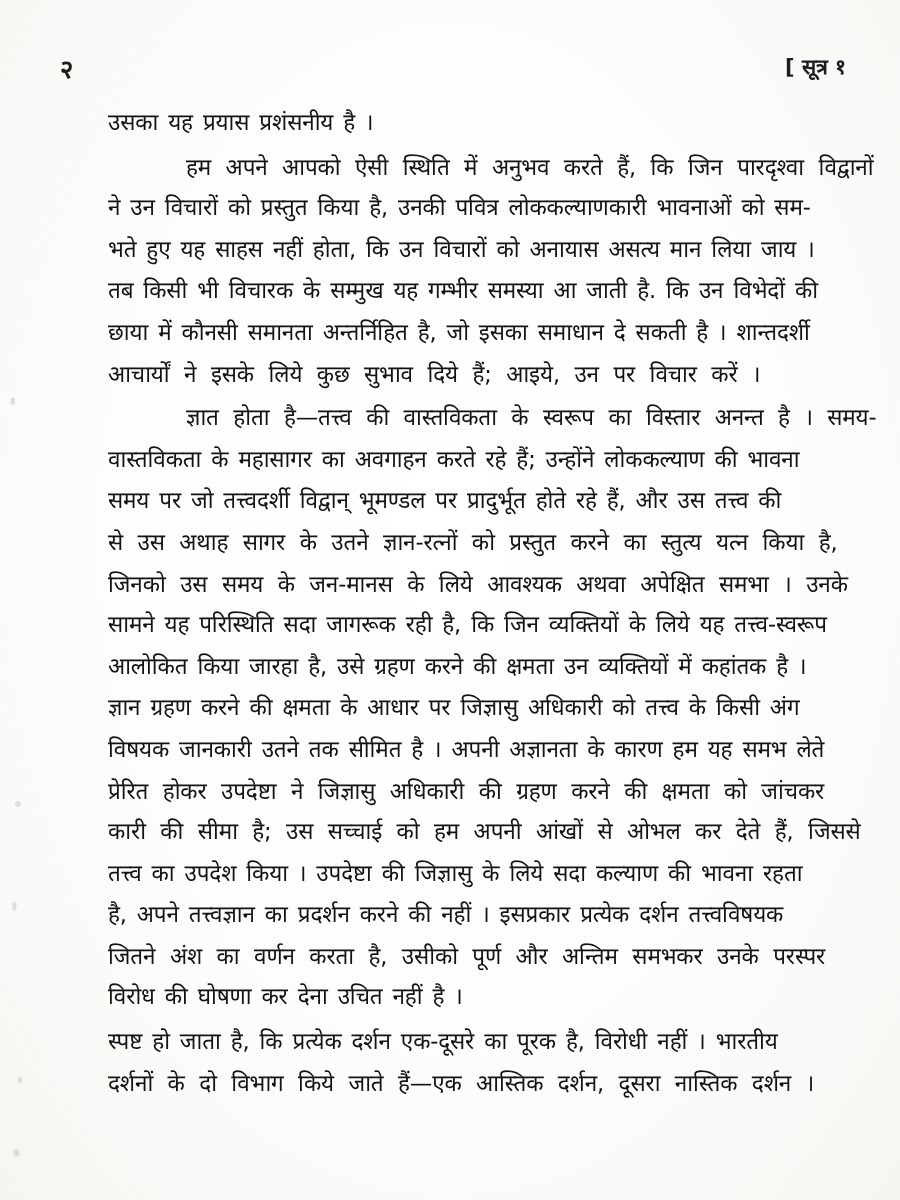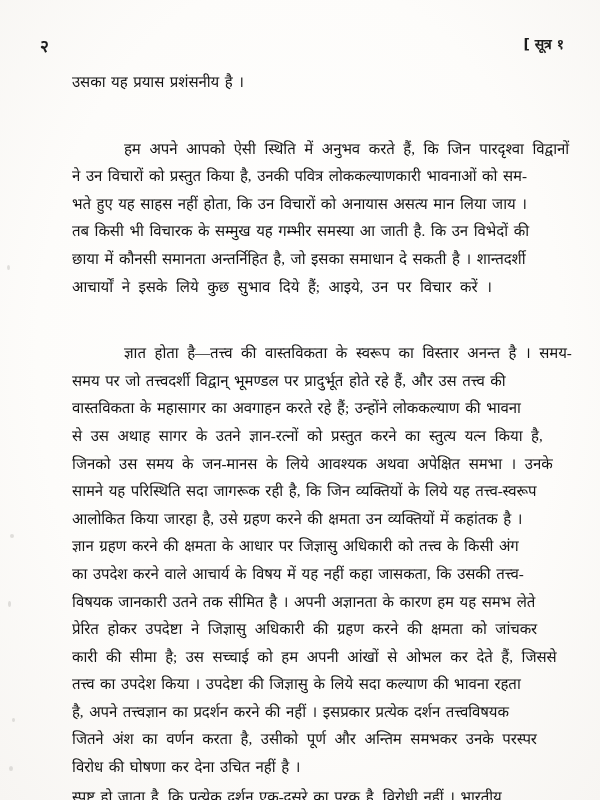--- a/index.html
+++ b/index.html
@@ -94,7 +94,6 @@
     letter-spacing: -0.1px;
     transform: scaleY(1.03);
     transform-origin: left top;
-    font-family: Liberation Serif, serif;
   }
 
   

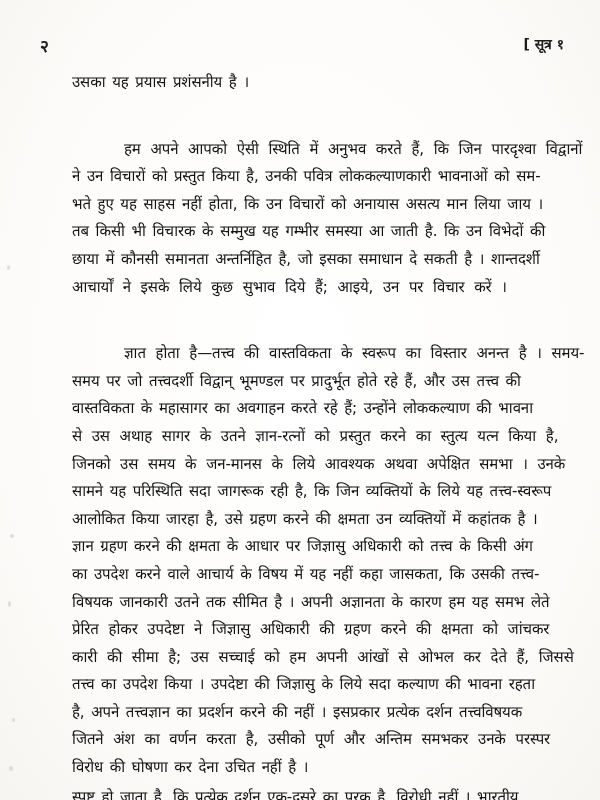--- a/index.html
+++ b/index.html
@@ -99,7 +99,6 @@
   
   .line.indent {
     text-indent: 52px;
-    margin-top: 37px;
   }
 
   

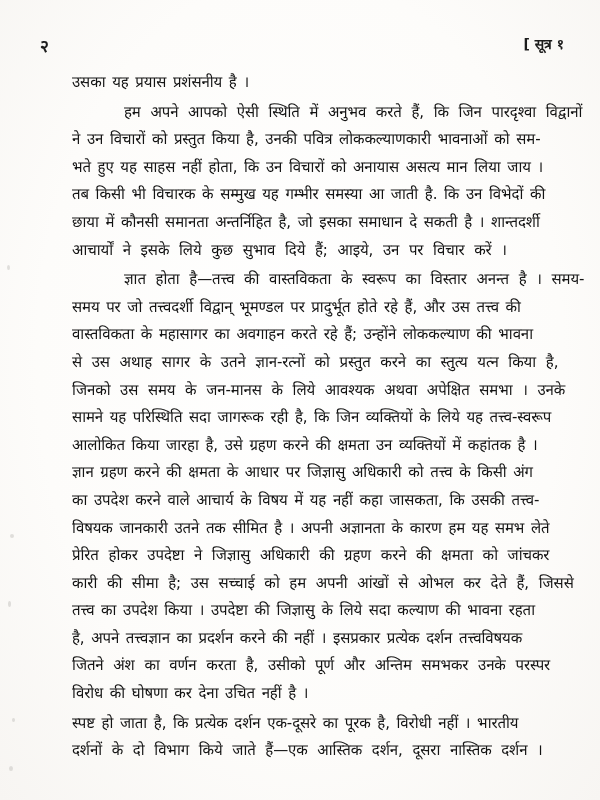--- a/index.html
+++ b/index.html
@@ -144,8 +144,8 @@
       <div class="line justify-wide">आचार्यों ने इसके लिये कुछ सुभाव दिये हैं; आइये, उन पर विचार करें ।</div>
       <div class="para-gap"></div>
       <div class="line justify-wide indent">ज्ञात होता है—तत्त्व की वास्तविकता के स्वरूप का विस्तार अनन्त है । समय-</div>
+      <div class="line justify">वास्तविकता के महासागर का अवगाहन करते रहे हैं; उन्होंने लोककल्याण की भावना</div>
       <div class="line justify">समय पर जो तत्त्वदर्शी विद्वान् भूमण्डल पर प्रादुर्भूत होते रहे हैं,  और उस तत्त्व  की</div>
-      <div class="line justify">वास्तविकता के महासागर का अवगाहन करते रहे हैं; उन्होंने लोककल्याण की भावना</div>
       <div class="line justify-wide">से उस अथाह सागर के उतने ज्ञान-रत्नों को प्रस्तुत करने का स्तुत्य यत्न किया है,</div>
       <div class="line justify-wide">जिनको उस समय के जन-मानस के लिये आवश्यक अथवा अपेक्षित समभा । उनके</div>
       <div class="line justify">सामने यह परिस्थिति सदा जागरूक रही है, कि जिन व्यक्तियों के लिये यह तत्त्व-स्वरूप</div>

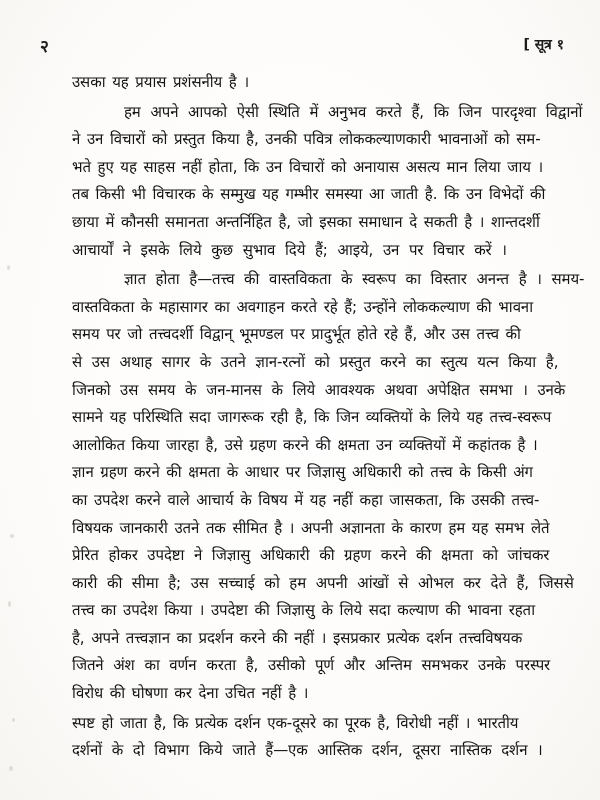--- a/index.html
+++ b/index.html
@@ -151,7 +151,6 @@
       <div class="line justify">सामने यह परिस्थिति सदा जागरूक रही है, कि जिन व्यक्तियों के लिये यह तत्त्व-स्वरूप</div>
       <div class="line justify">आलोकित किया जारहा है, उसे ग्रहण करने की क्षमता उन व्यक्तियों में कहांतक है ।</div>
       <div class="line justify">ज्ञान ग्रहण करने की क्षमता के आधार पर जिज्ञासु अधिकारी को तत्त्व के किसी अंग</div>
-      <div class="line justify">का उपदेश करने वाले आचार्य के विषय में यह नहीं कहा जासकता, कि उसकी तत्त्व-</div>
       <div class="line justify">विषयक जानकारी उतने तक सीमित है । अपनी अज्ञानता के कारण हम यह समभ लेते</div>
       <div class="line justify-wide">प्रेरित होकर उपदेष्टा ने जिज्ञासु अधिकारी की ग्रहण करने की क्षमता को जांचकर</div>
       <div class="line justify-wide">कारी की सीमा है; उस सच्चाई को हम अपनी आंखों से ओभल कर देते हैं, जिससे</div>

